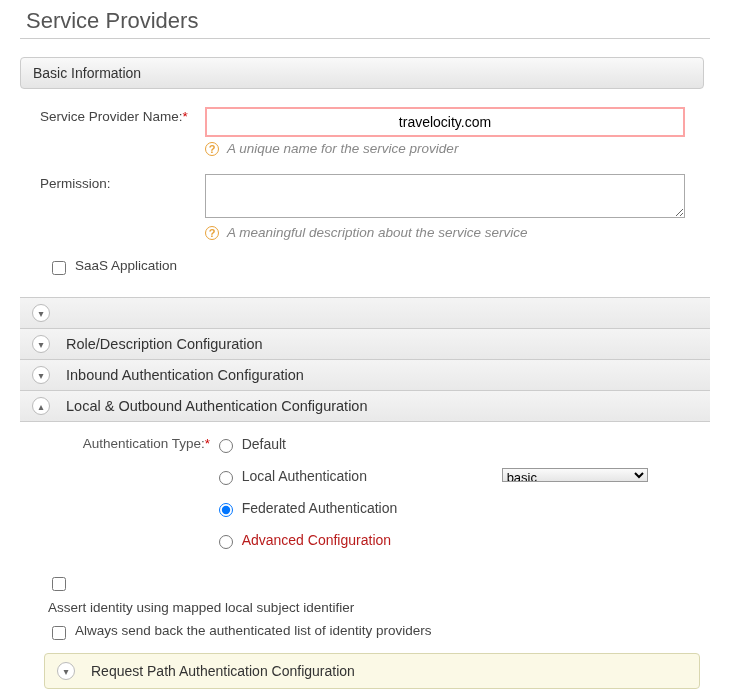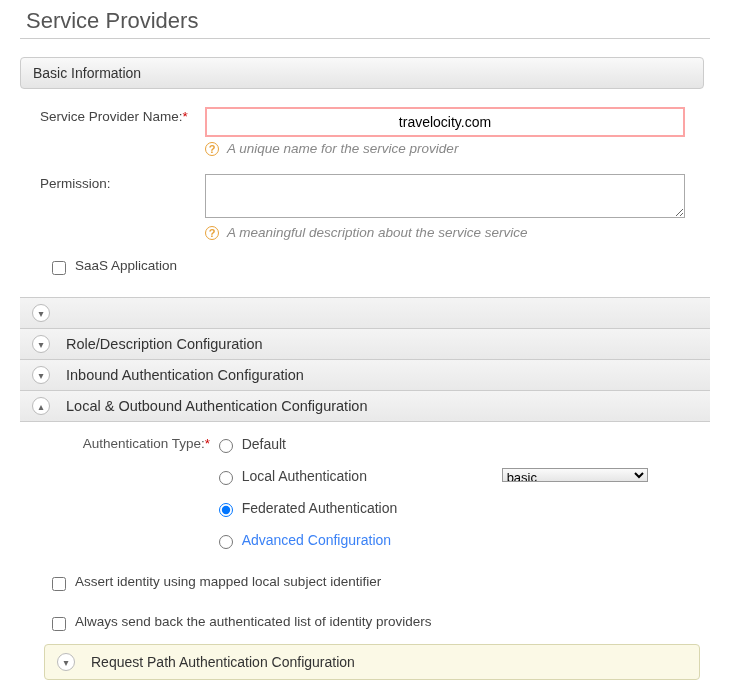--- a/index.html
+++ b/index.html
@@ -140,7 +140,7 @@
   }
   .sel-small { width:146px; }
   .sel-big { width:180px; }
-  a.link { color:#3b82f6; text-decoration:none; font-size:14px;}
+  a.link { color:#b91c1c; text-decoration:none; font-size:14px;}
   .sub-accordion {
     margin: 10px 10px 0 24px;
     background: #fbf9e6;

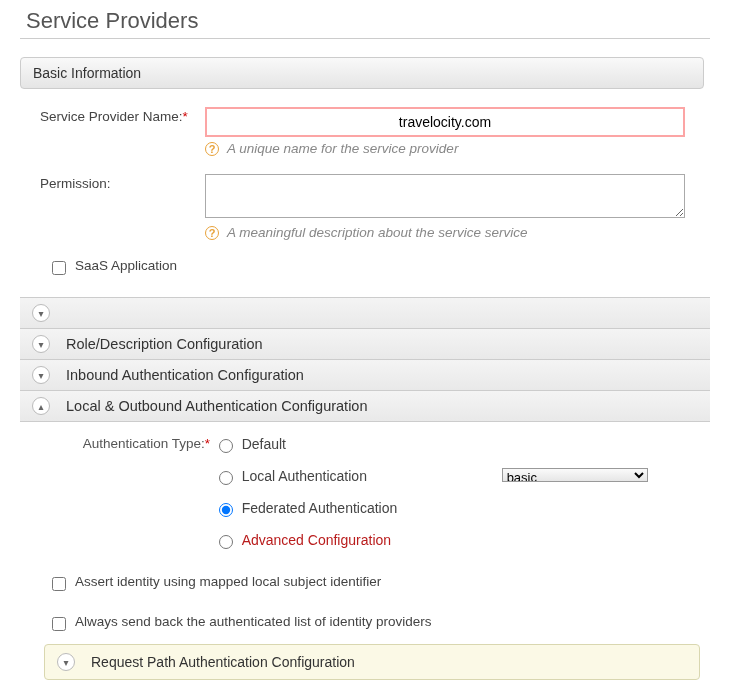--- a/index.html
+++ b/index.html
@@ -243,7 +243,7 @@
     </div>
   </div>
 
-  <div class="checkbox-row" style="margin-bottom:20px;">
+  <div class="checkbox-row" style="margin-bottom:8px;flex-direction:column;">
     <input type="checkbox" style="">
     <span>Assert identity using mapped local subject identifier</span>
   </div>

